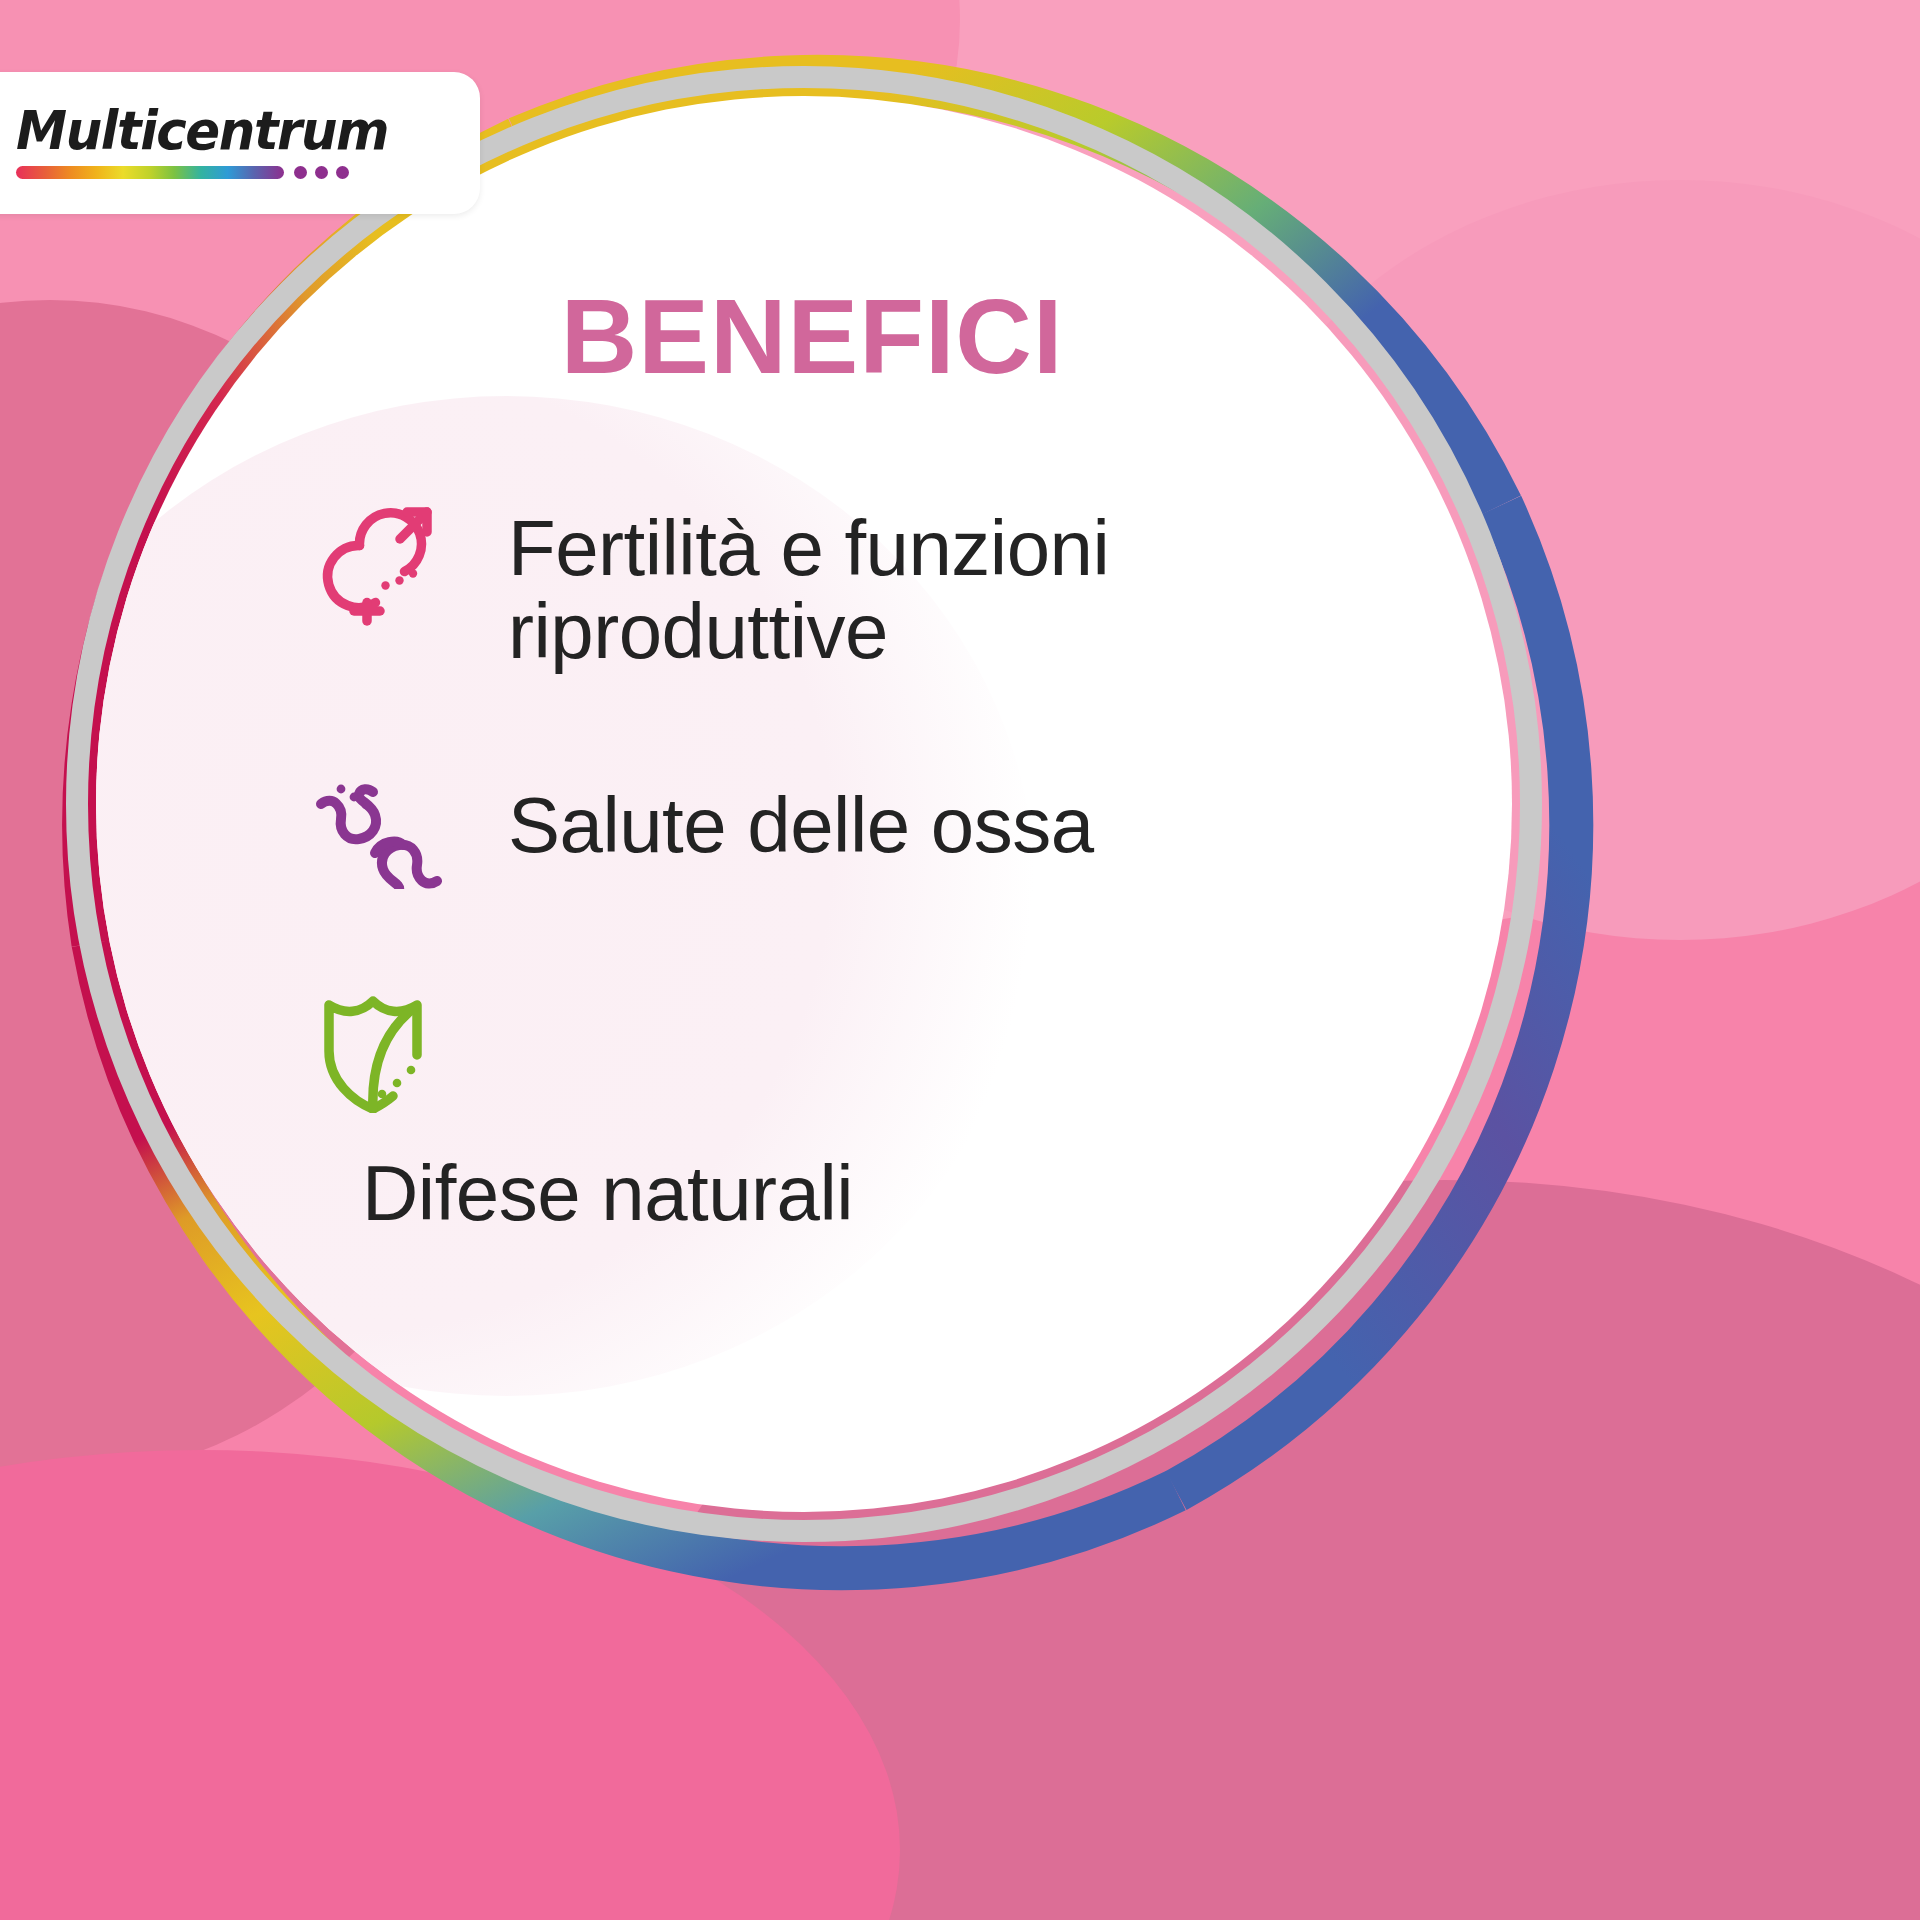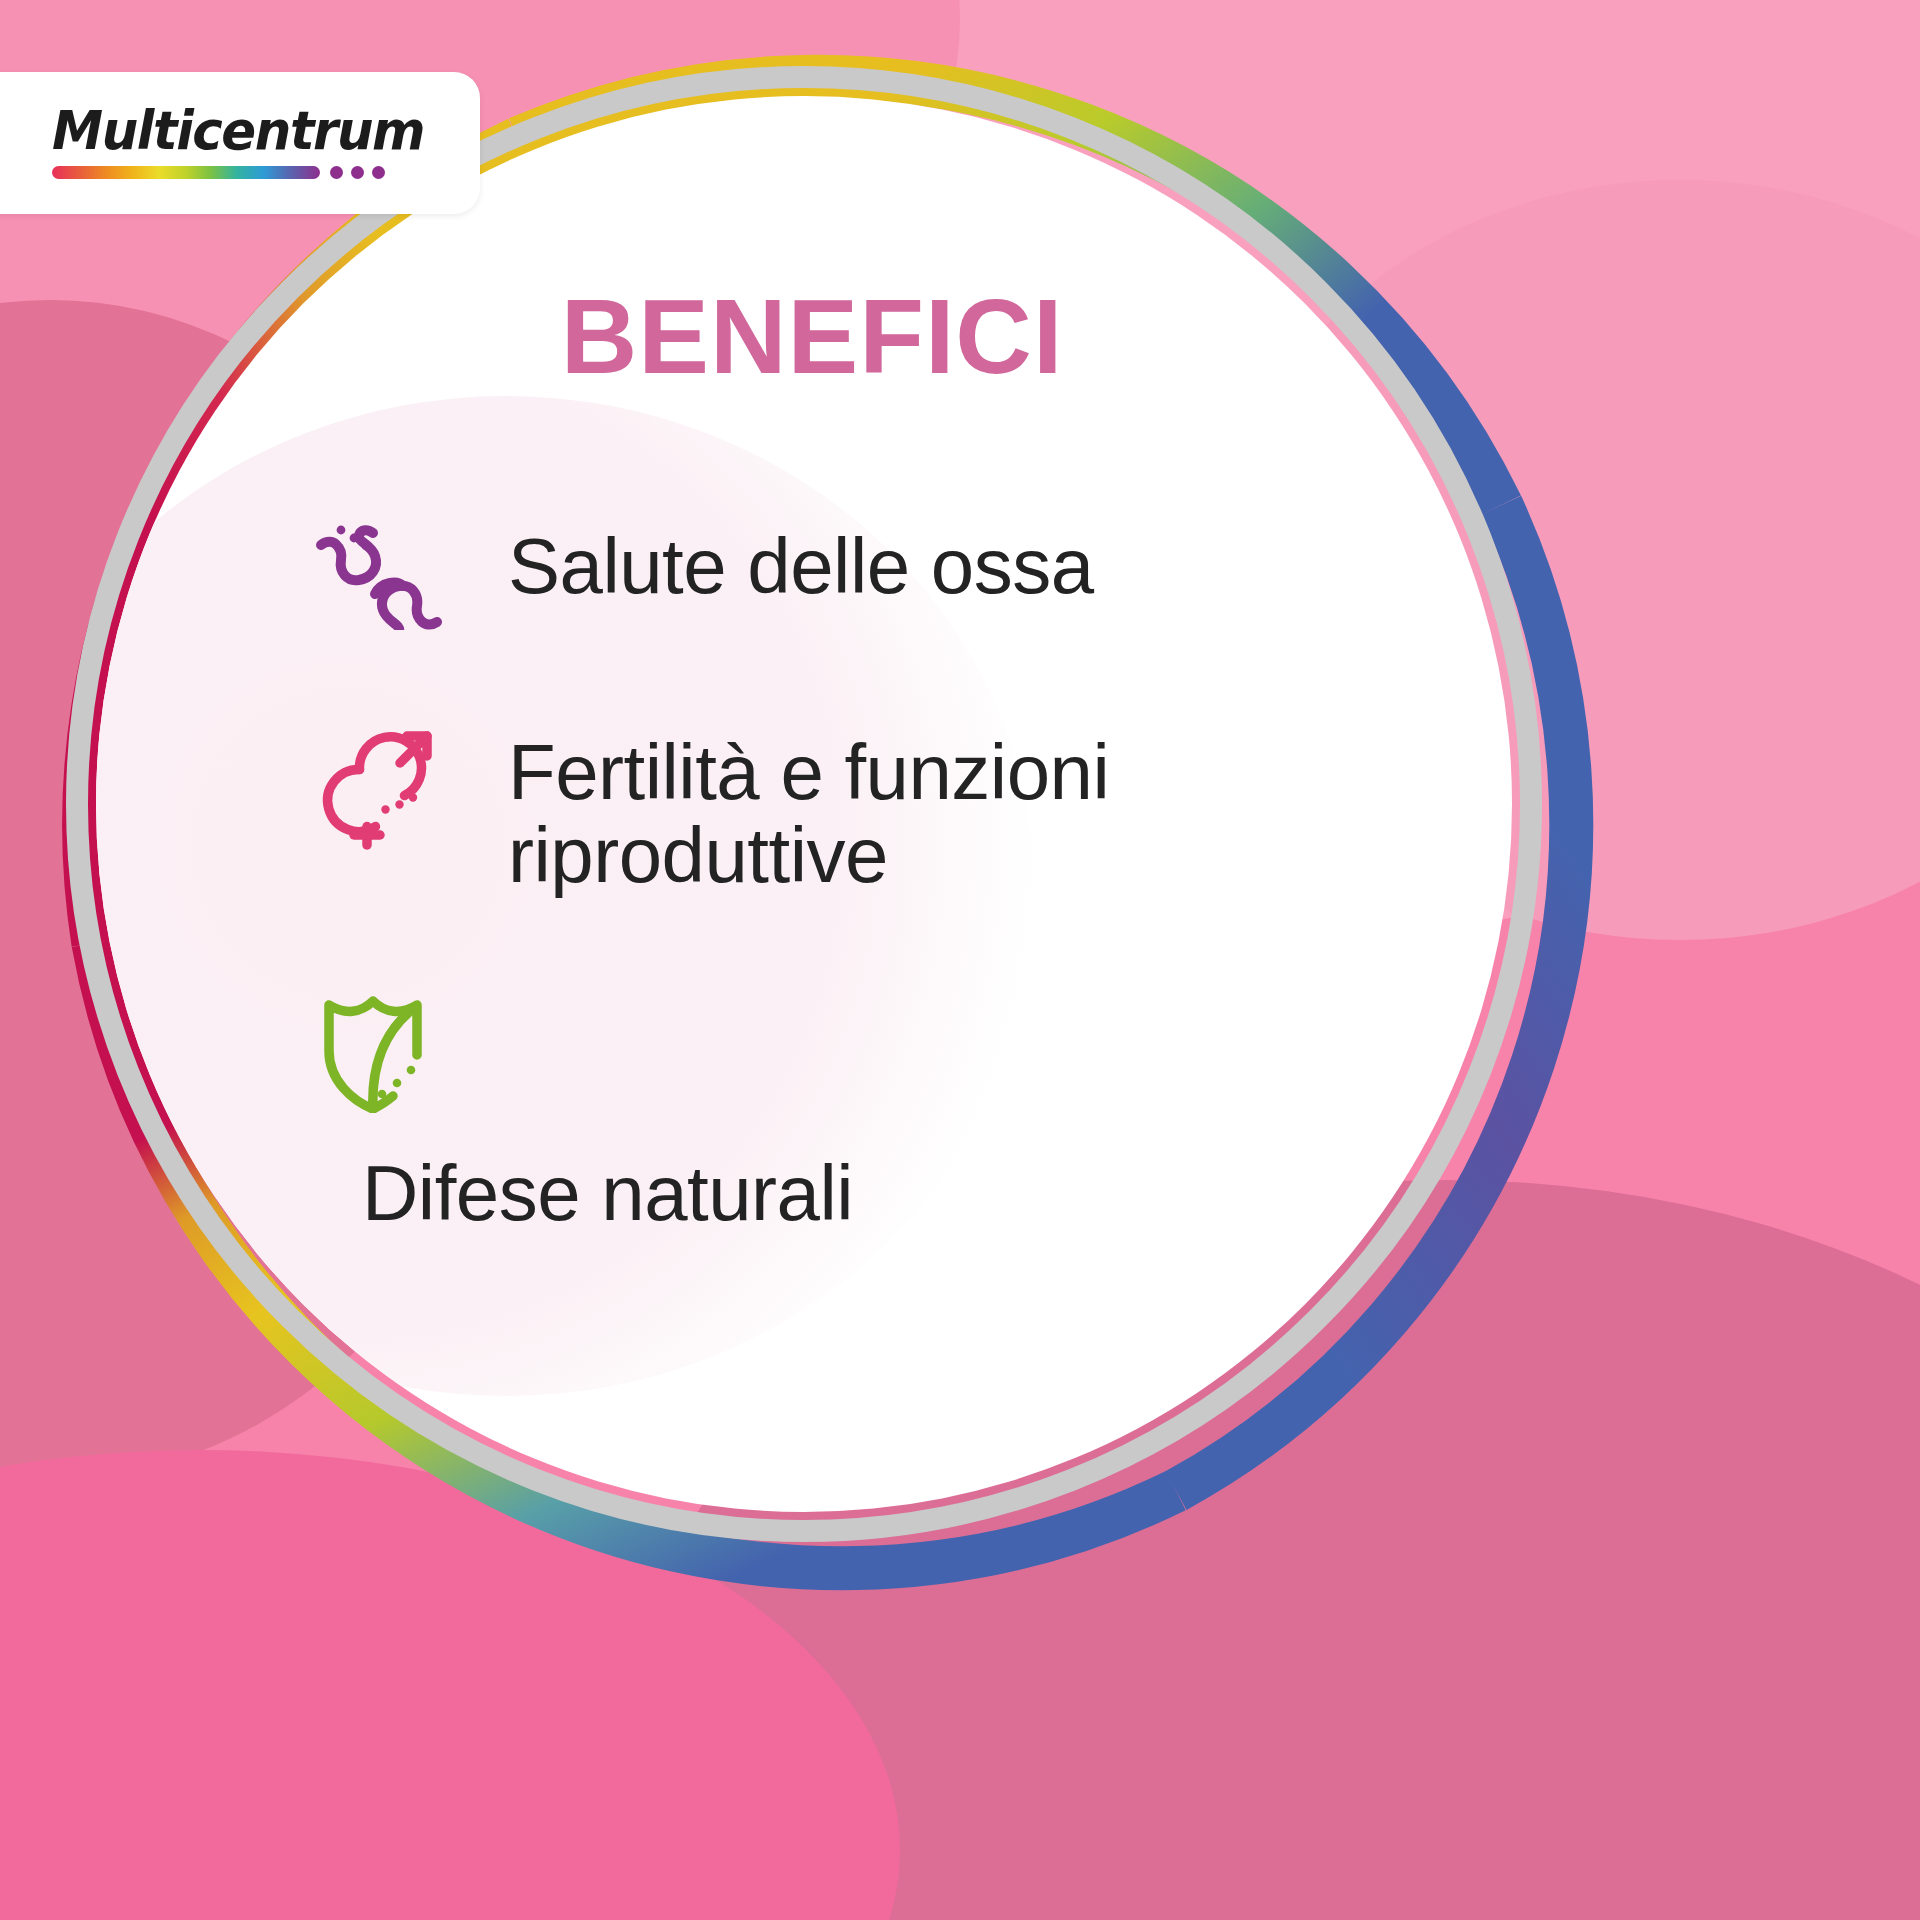--- a/index.html
+++ b/index.html
@@ -105,7 +105,7 @@
     align-items:center;
   }
   .logo-inner{
-    margin-left:92px;
+    margin-left:56px;
     margin-top:-4px;
   }
   .logo-word{

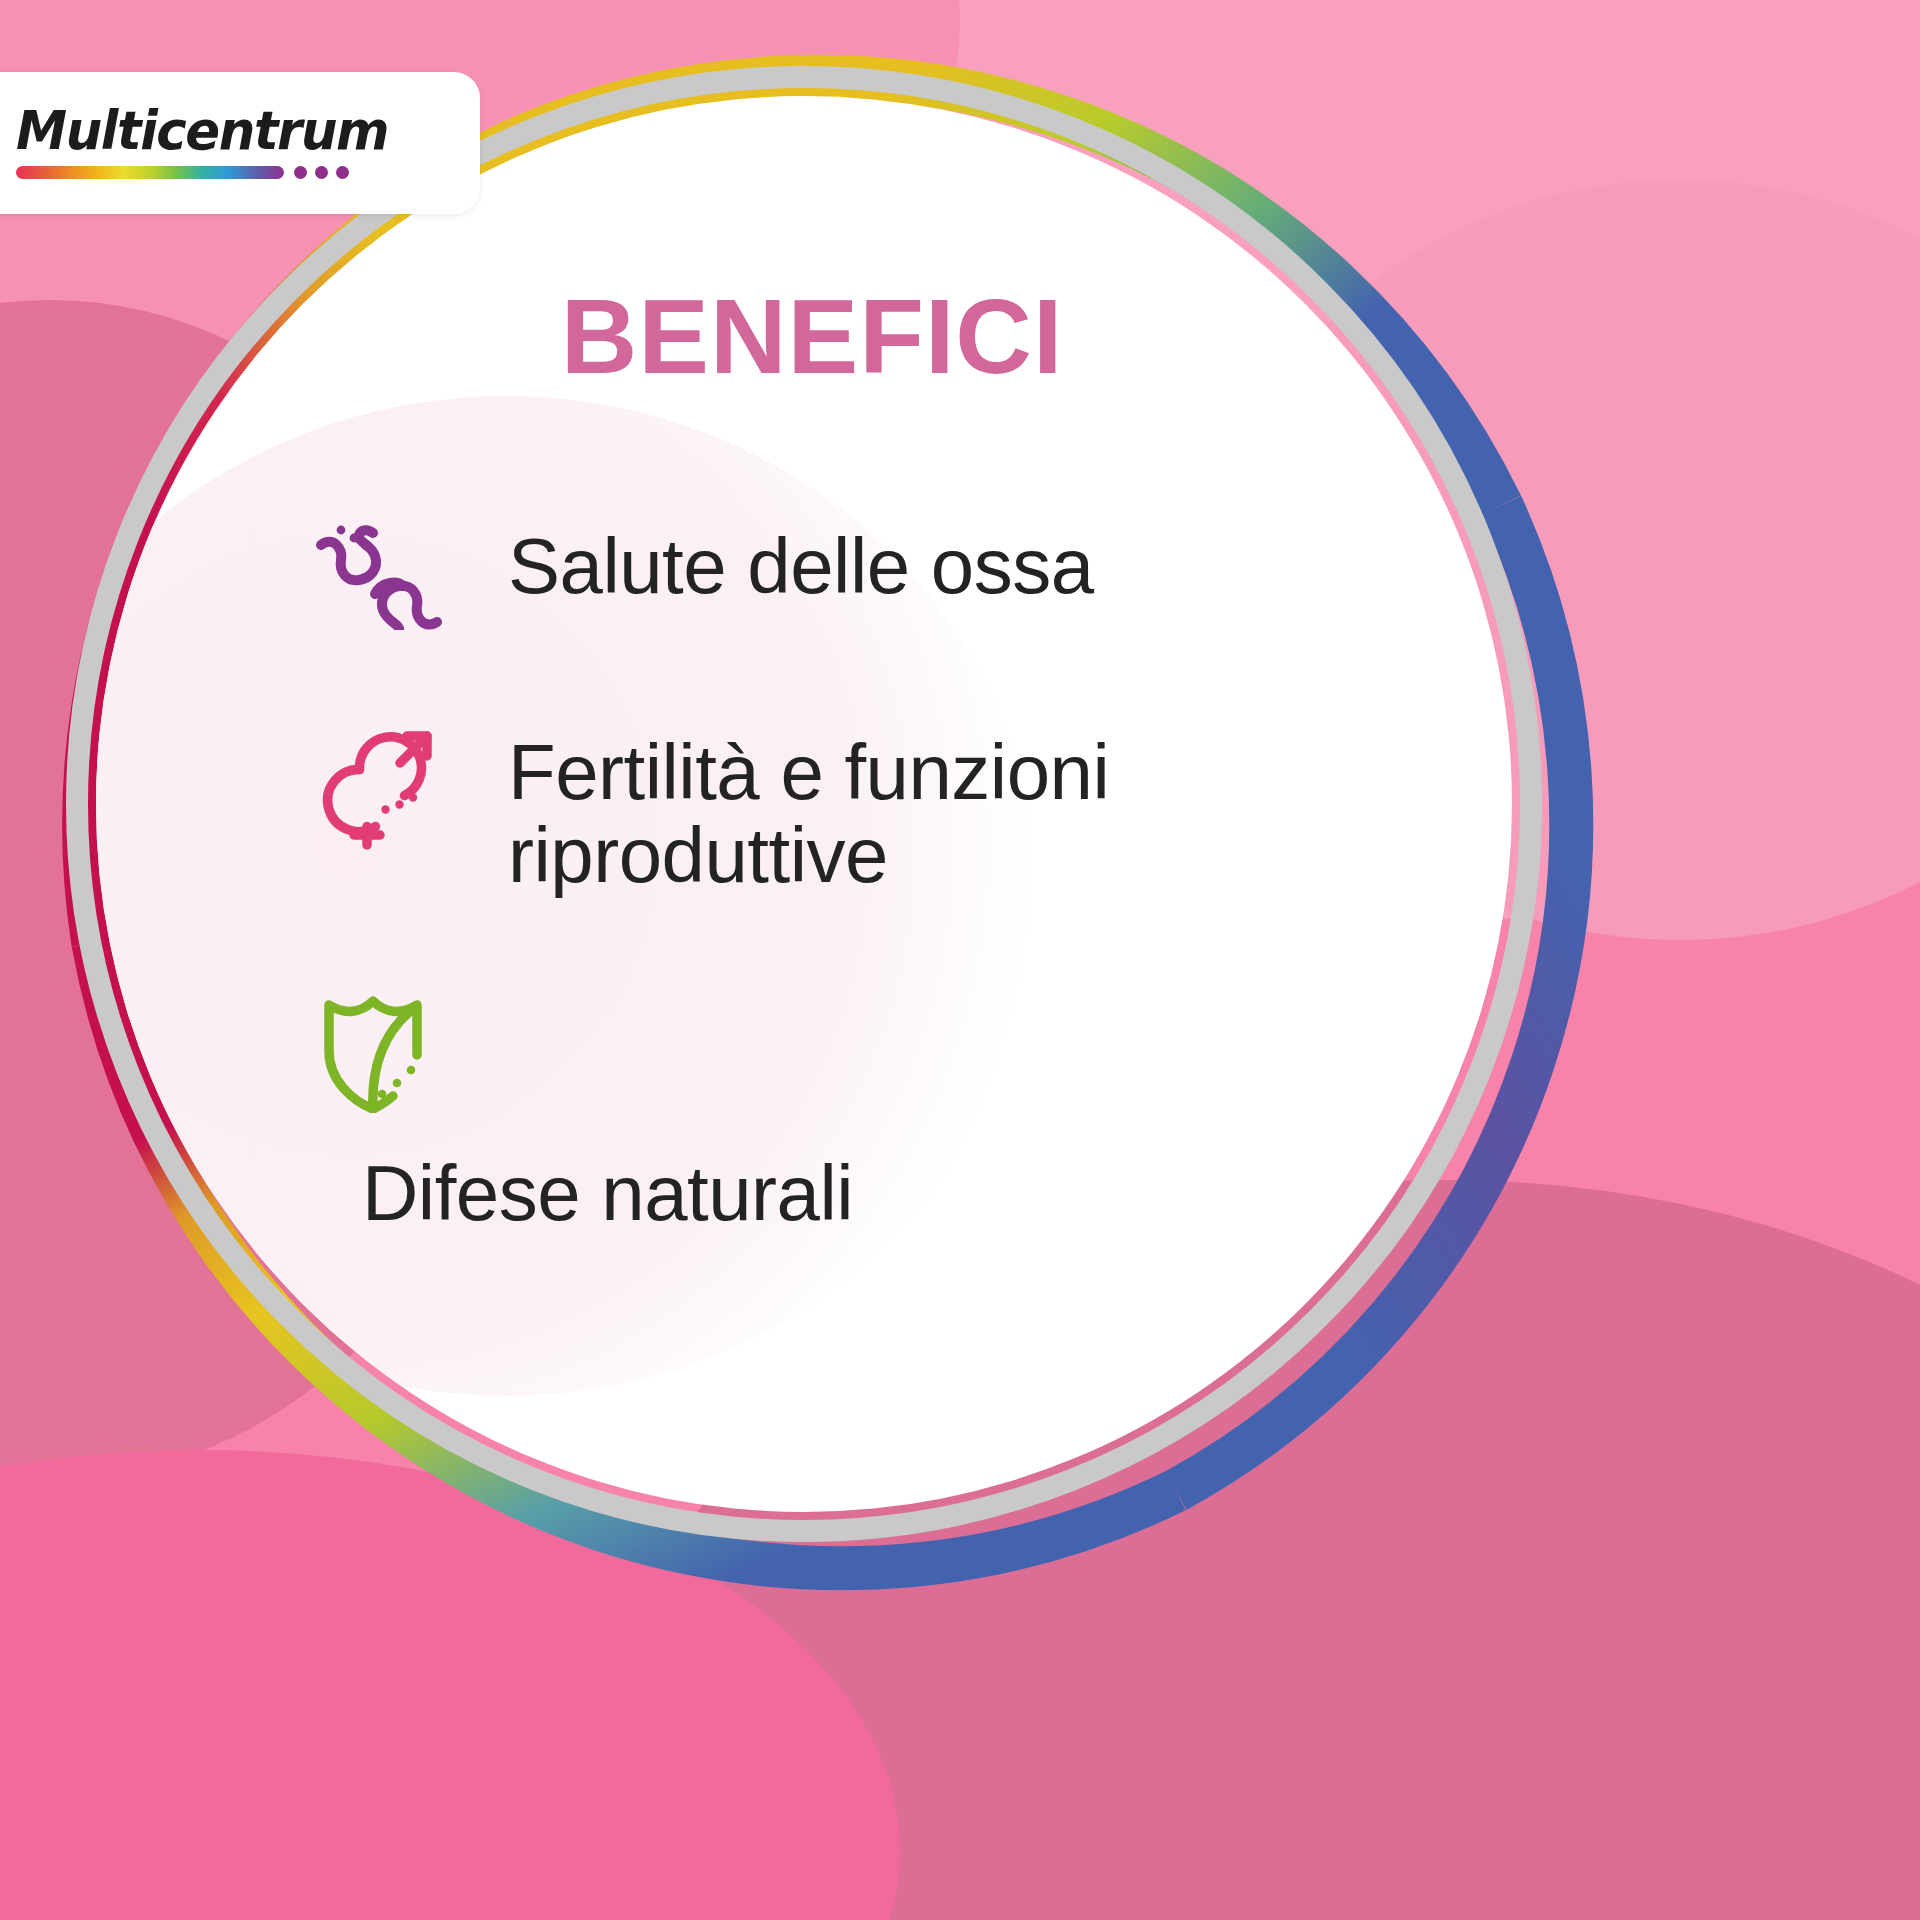--- a/index.html
+++ b/index.html
@@ -267,6 +267,29 @@
 
     <div class="benefit-list">
 
+      <div class="benefit-row row-fert">
+        <span class="benefit-icon">
+          <svg width="132" height="132" viewBox="0 0 132 132" fill="none" stroke="#E23C75" stroke-width="9.5" stroke-linecap="round" stroke-linejoin="round">
+
+            <path d="M46.5 51.5 A31 31 0 1 0 62.5 108.5"></path>
+
+            <path d="M54 108.5 L54 127"></path>
+            <path d="M41 117 L67 117"></path>
+
+            <path d="M91.5 77.5 A31 31 0 1 0 46.5 51.5"></path>
+
+            <path d="M87 45 L114 18"></path>
+
+            <path d="M94 18 L114 18 L114 38"></path>
+
+            <circle cx="100" cy="79.5" r="4.2" stroke="none" fill="#E23C75"></circle>
+            <circle cx="86.5" cy="86.5" r="4.2" stroke="none" fill="#E23C75"></circle>
+            <circle cx="72.5" cy="91.5" r="4.2" stroke="none" fill="#E23C75"></circle>
+          </svg>
+        </span>
+        <span class="benefit-text">Fertilità e funzioni riproduttive</span>
+      </div>
+
       <div class="benefit-row row-bone">
         <span class="benefit-icon">
           <svg width="132" height="132" viewBox="0 0 132 132" fill="none" stroke="#8A3691" stroke-width="10" stroke-linecap="round" stroke-linejoin="round">
@@ -292,29 +315,6 @@
           </svg>
         </span>
         <span class="benefit-text">Salute delle ossa</span>
-      </div>
-
-      <div class="benefit-row row-fert">
-        <span class="benefit-icon">
-          <svg width="132" height="132" viewBox="0 0 132 132" fill="none" stroke="#E23C75" stroke-width="9.5" stroke-linecap="round" stroke-linejoin="round">
-
-            <path d="M46.5 51.5 A31 31 0 1 0 62.5 108.5"></path>
-
-            <path d="M54 108.5 L54 127"></path>
-            <path d="M41 117 L67 117"></path>
-
-            <path d="M91.5 77.5 A31 31 0 1 0 46.5 51.5"></path>
-
-            <path d="M87 45 L114 18"></path>
-
-            <path d="M94 18 L114 18 L114 38"></path>
-
-            <circle cx="100" cy="79.5" r="4.2" stroke="none" fill="#E23C75"></circle>
-            <circle cx="86.5" cy="86.5" r="4.2" stroke="none" fill="#E23C75"></circle>
-            <circle cx="72.5" cy="91.5" r="4.2" stroke="none" fill="#E23C75"></circle>
-          </svg>
-        </span>
-        <span class="benefit-text">Fertilità e funzioni riproduttive</span>
       </div>
 
       <div class="benefit-row row-shield">

